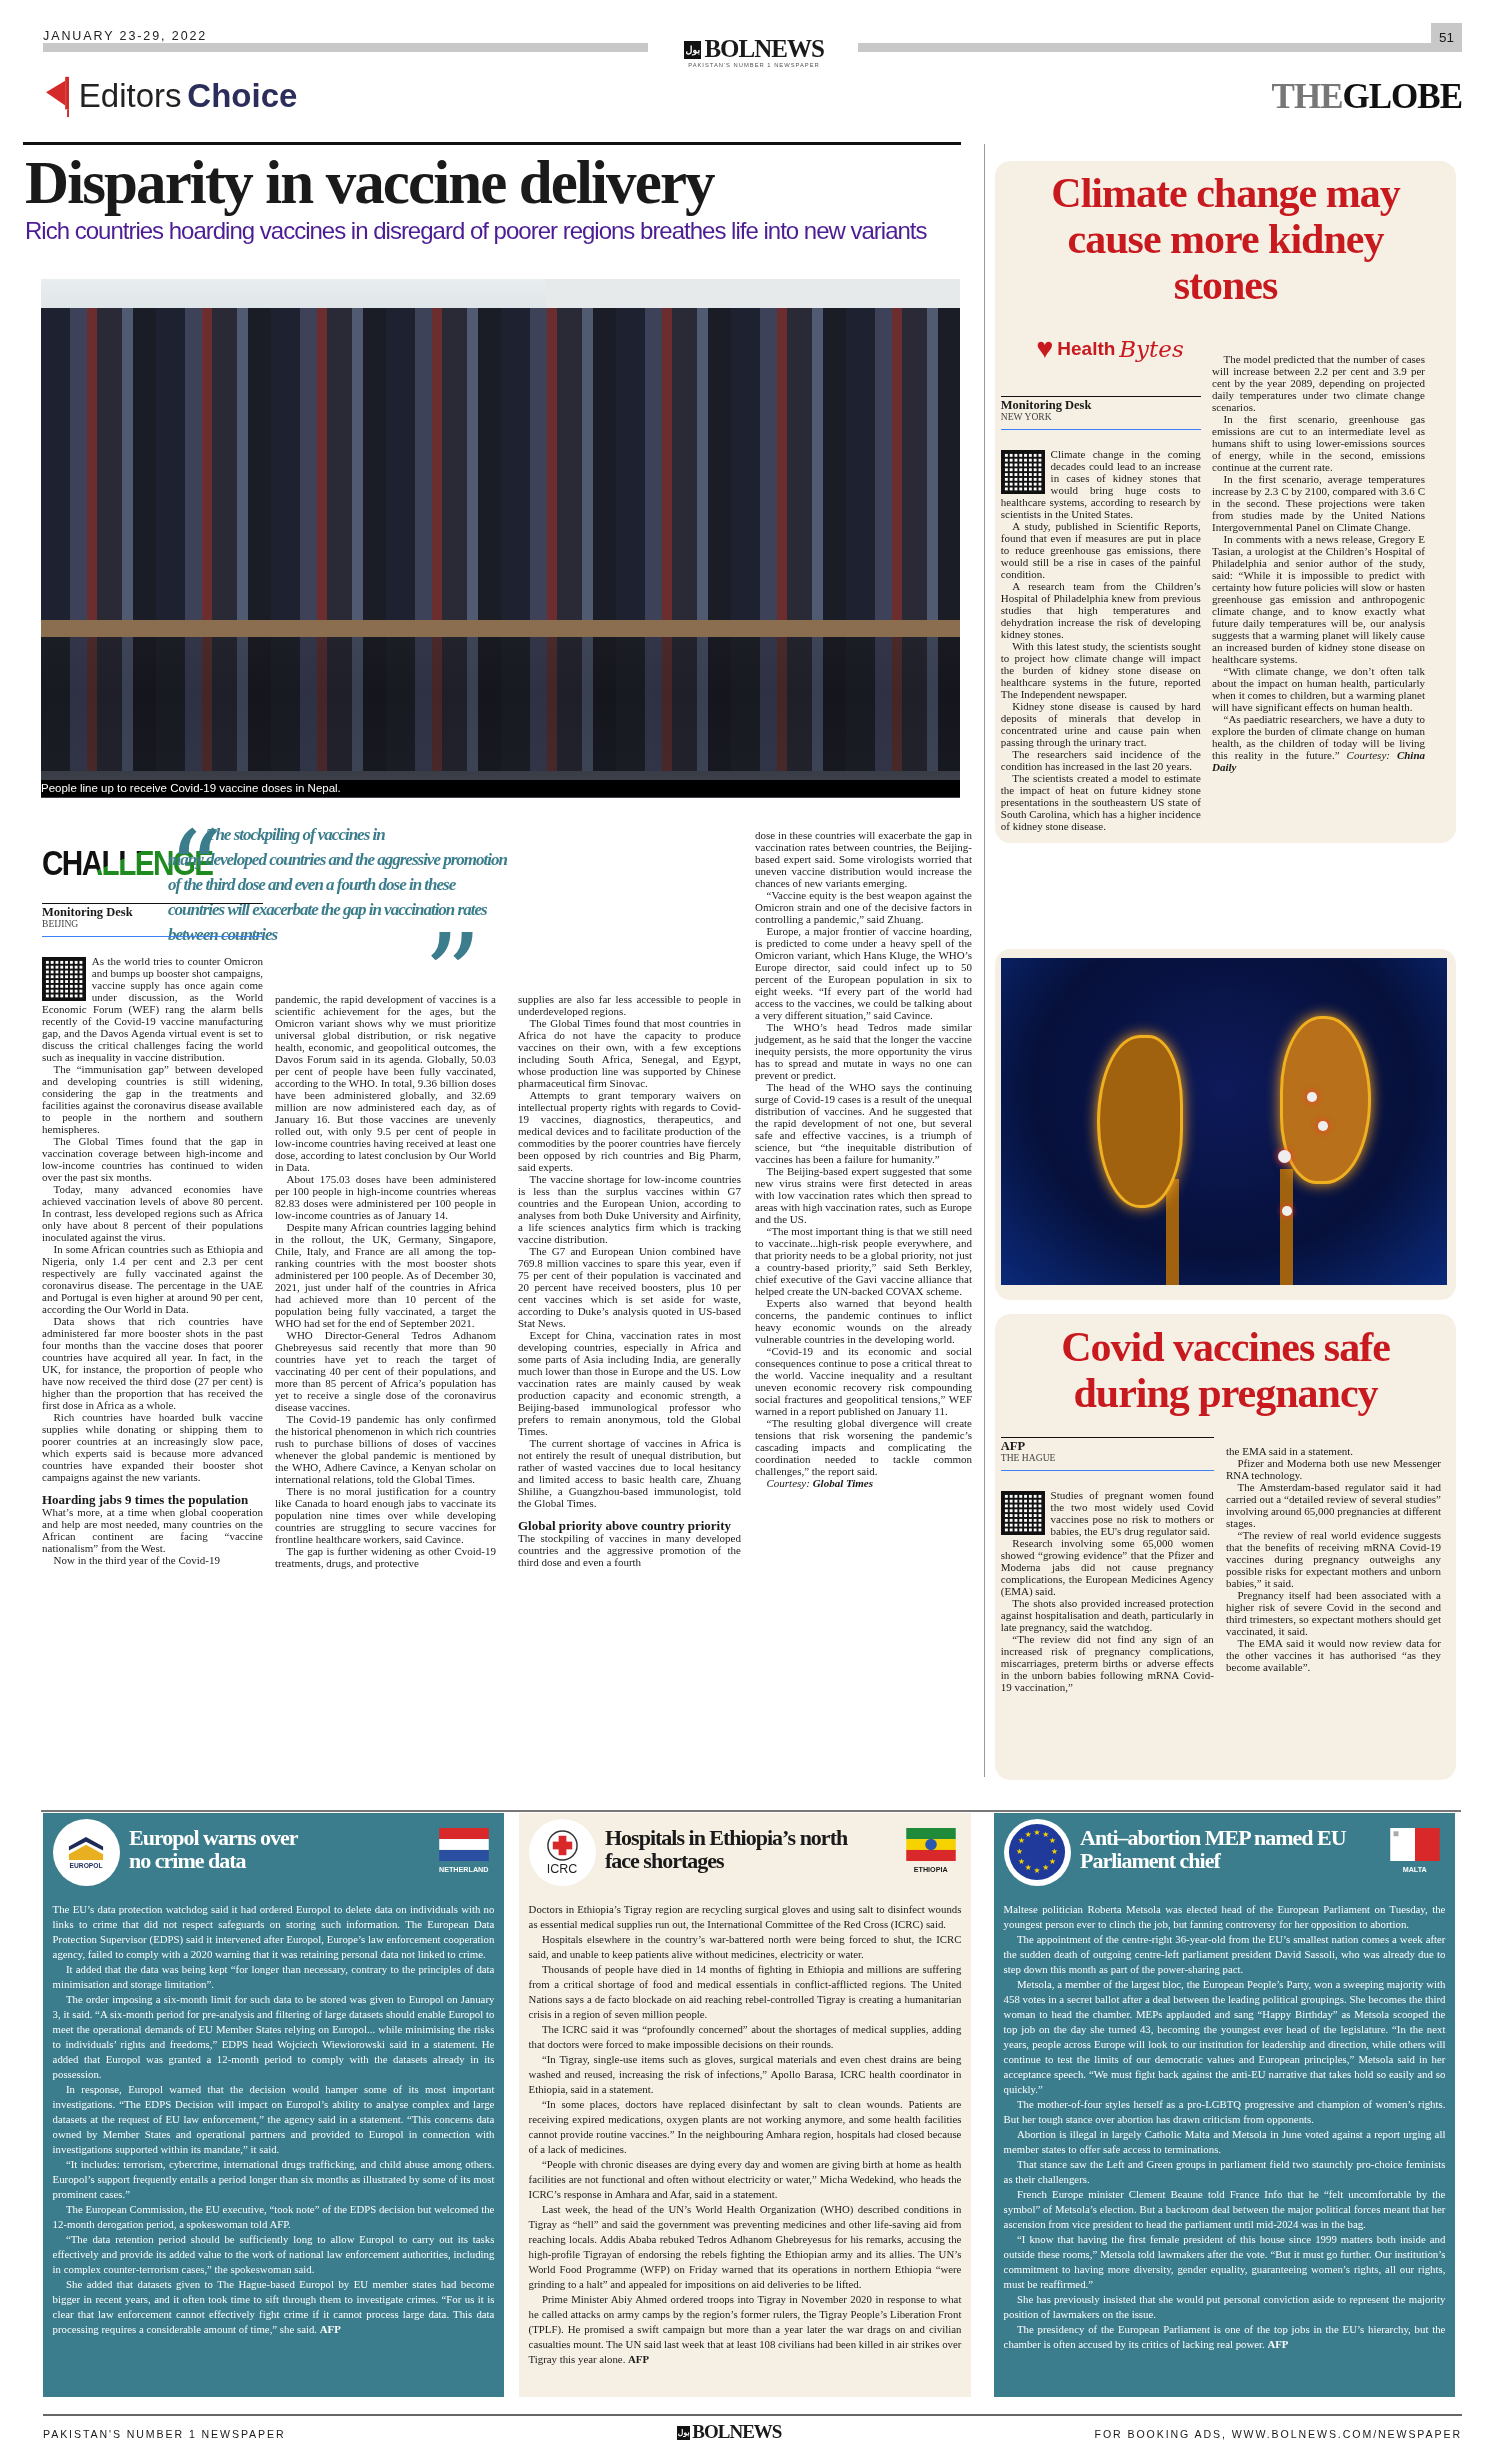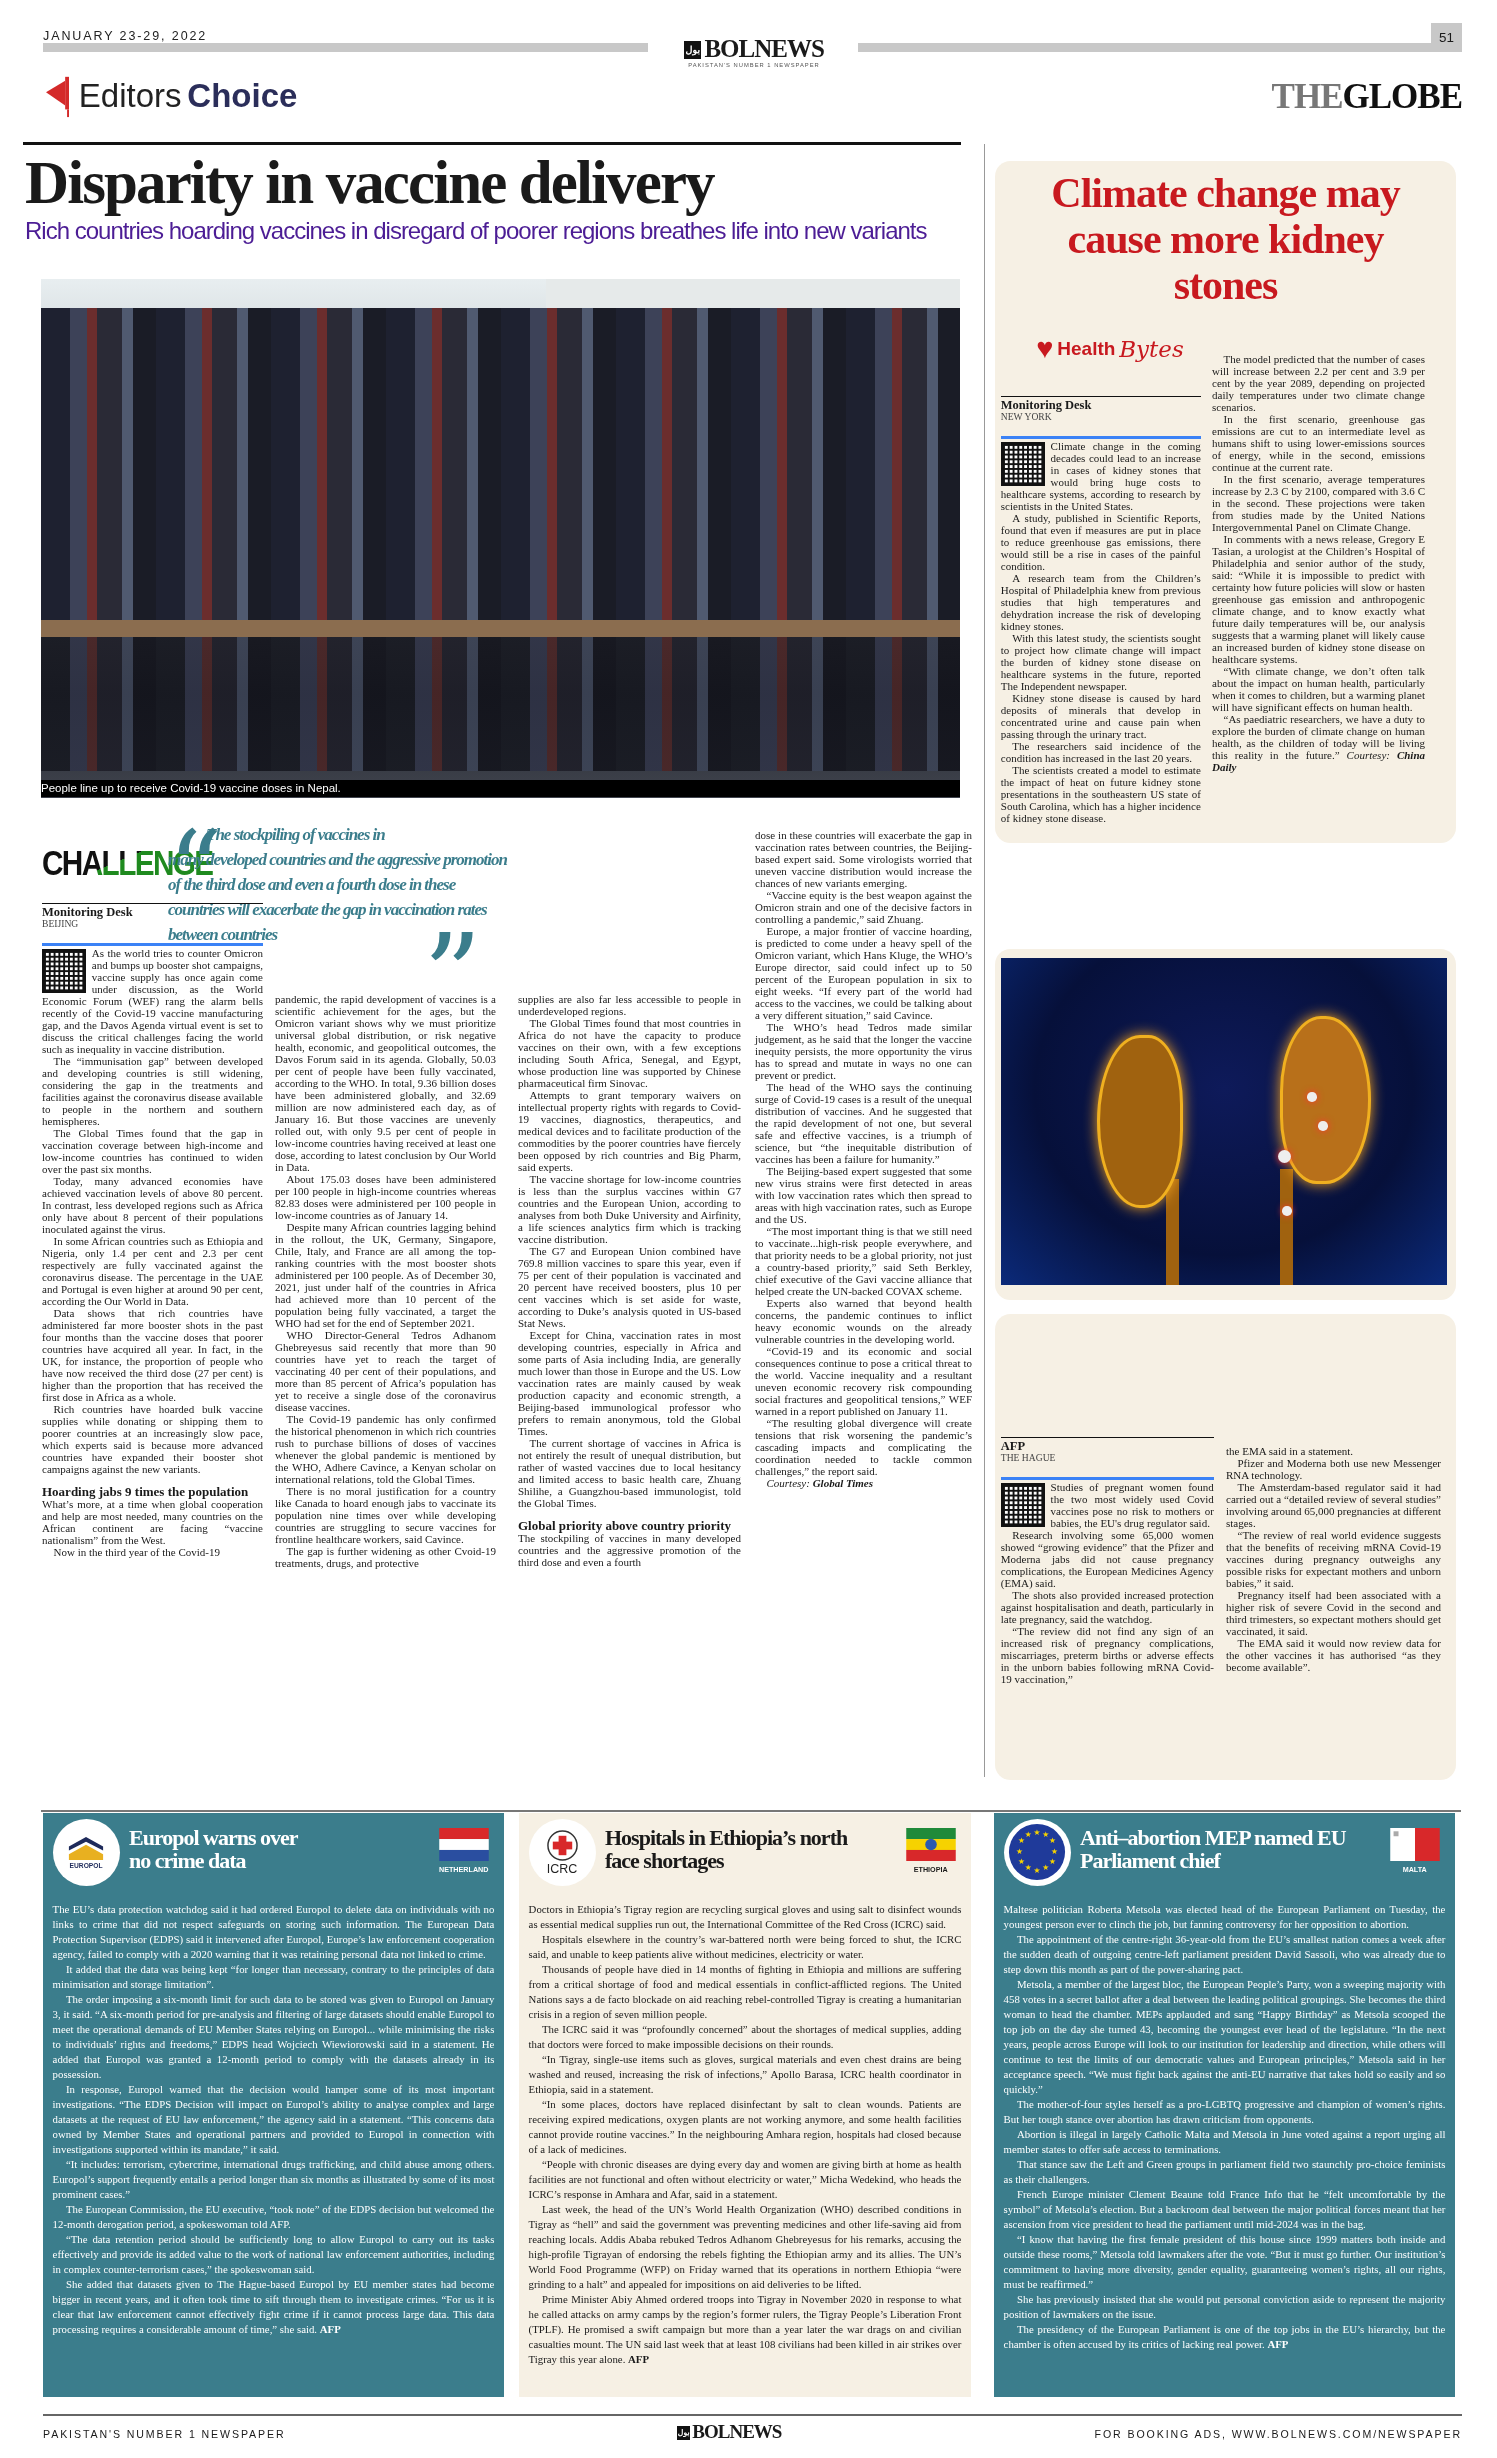--- a/index.html
+++ b/index.html
@@ -42,7 +42,7 @@
 
 .byline{border-top:1.9px solid #111;padding-top:1.9px}
 .byline .desk{font-weight:bold;font-size:12.5px}
-.byline .loc{font-size:9.6px;color:#444;border-bottom:3px solid #3b82f6;padding-bottom:13px;margin-bottom:1px}
+.byline .loc{font-size:9.6px;color:#444;border-bottom:1px solid #3b82f6;padding-bottom:6px;margin-bottom:18px}
 .qr{float:left;width:44px;height:44px;margin:1.9px 5.8px 1.9px 0;background:
  linear-gradient(90deg,#111 1.9px,transparent 1.9px) 0 0/4.8px 4.8px,
  linear-gradient(#111 1.9px,transparent 1.9px) 0 0/4.8px 4.8px,#fff;border:2.9px solid #111}

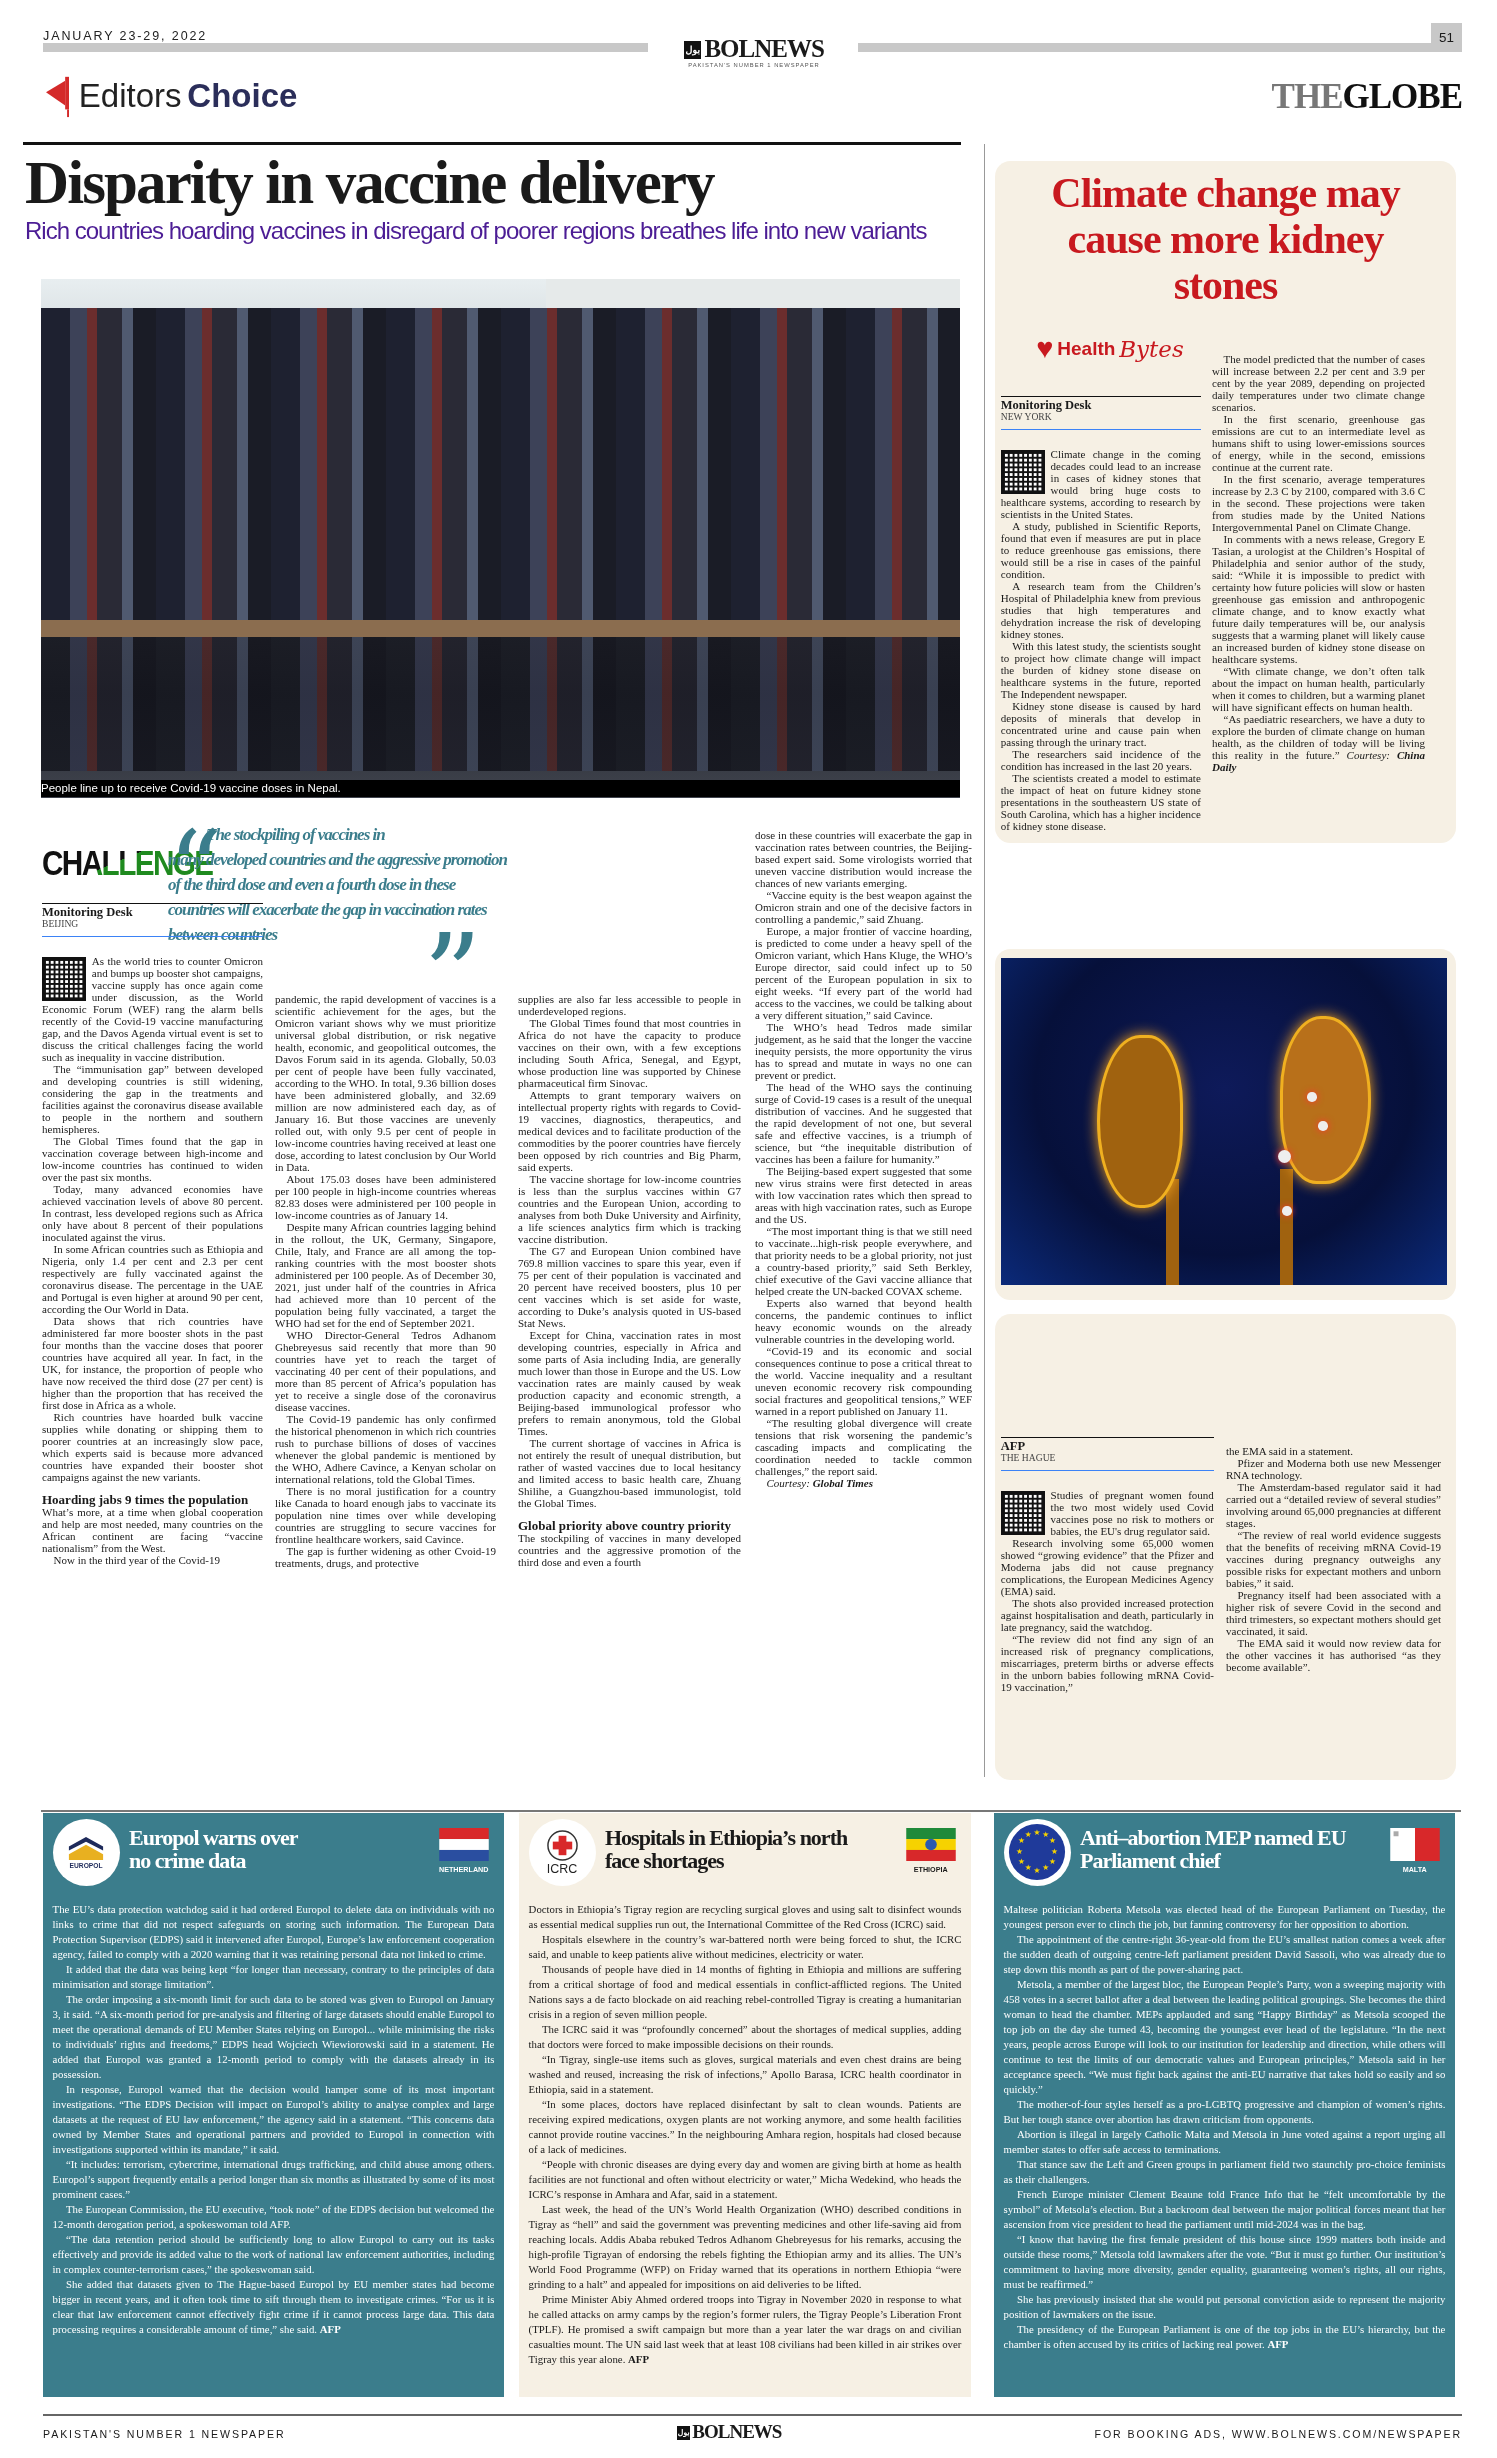--- a/index.html
+++ b/index.html
@@ -228,6 +228,7 @@
 </div>
 
 <div class="abs panel p2">
+  <div class="redhead" style="font-size:42px;line-height:46px;padding:9.6px 9.6px 0">Covid vaccines safe during pregnancy</div>
   <div class="col" style="position:absolute;left:5.8px;top:123px;width:213px">
     <div class="byline">
       <div class="desk">AFP</div>

